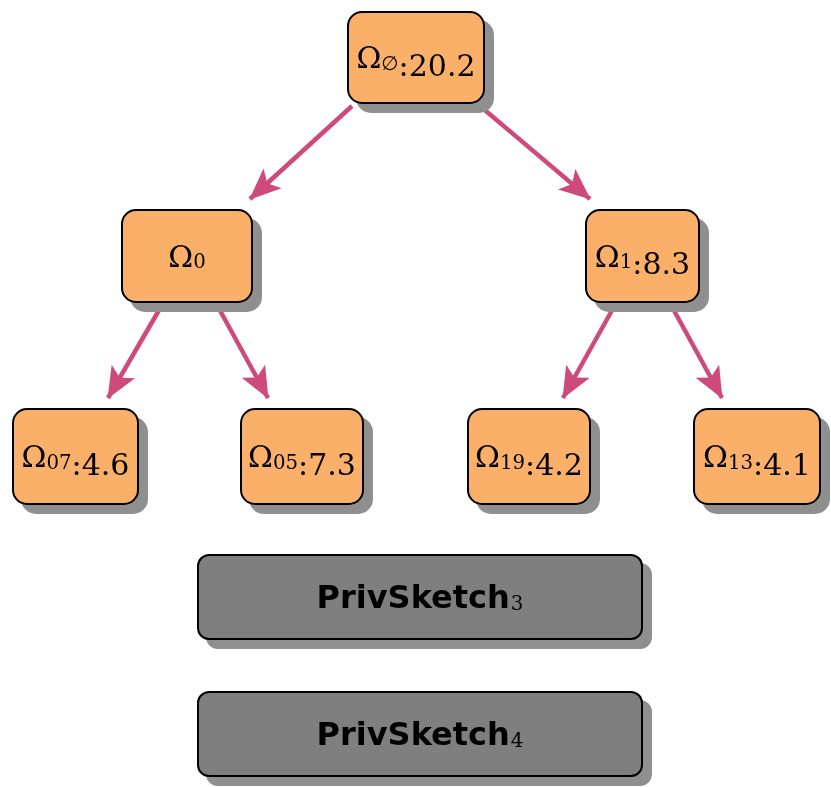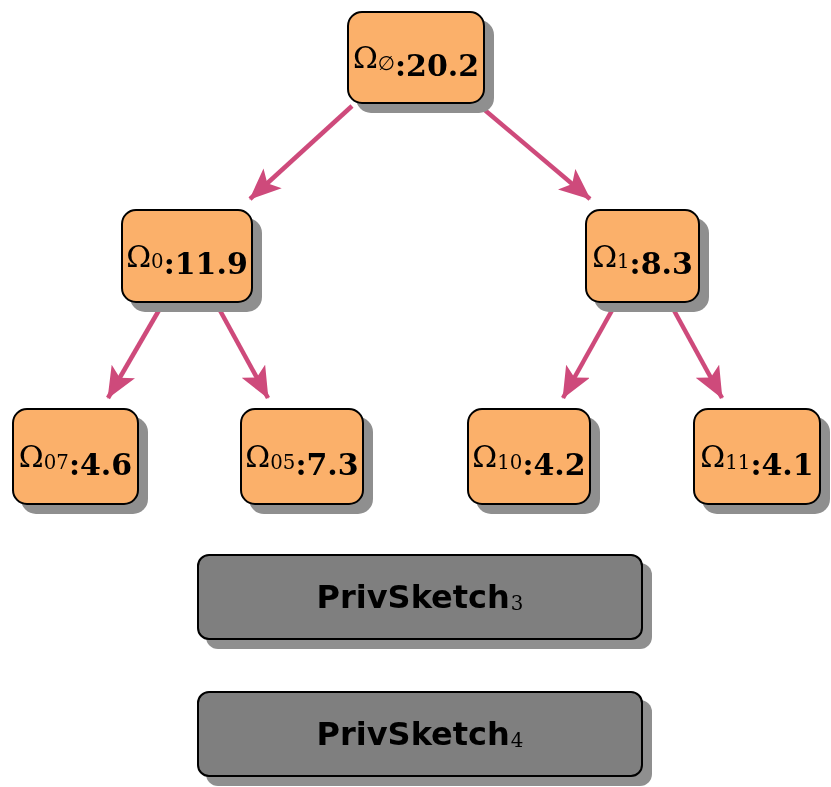--- a/index.html
+++ b/index.html
@@ -43,7 +43,7 @@
     position: relative;
     top: 0.28em;
   }
-  .node .val { font-weight: bold; margin-top: 15px; }
+  .node .val { font-weight: normal; margin-top: 15px; }
   .sketch {
     position: absolute;
     left: 197px;

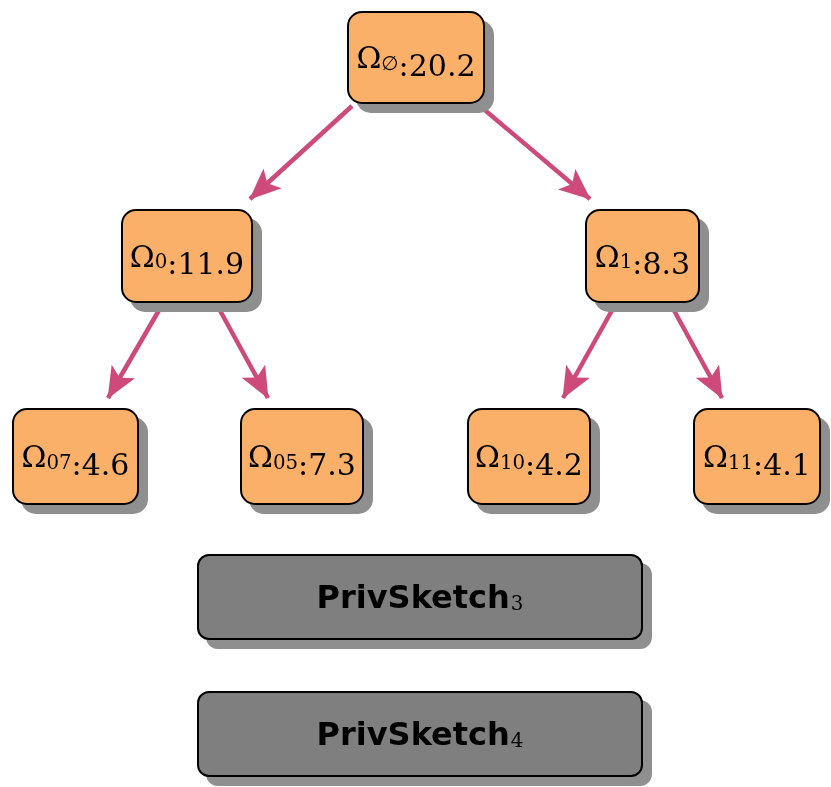--- a/index.html
+++ b/index.html
@@ -100,7 +100,6 @@
   <div class="node" style="left:121px; top:209px; width:132px; height:94px;">
     <span class="sym">Ω</span>
       <span class="sub">0</span>
-      <span class="val">:11.9</span>
   </div>
 
   <div class="node" style="left:585px; top:209px; width:115px; height:94px;">

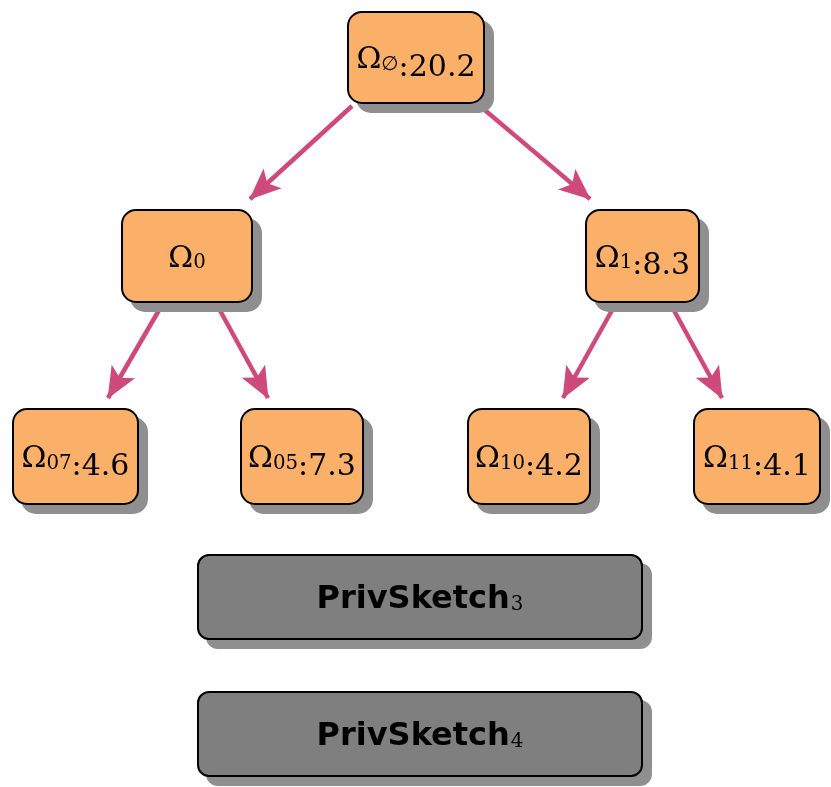--- a/index.html
+++ b/index.html
@@ -122,7 +122,7 @@
 
   <div class="node" style="left:467px; top:408px; width:124px; height:97px;">
     <span class="sym">Ω</span>
-      <span class="sub">10</span>
+      <span class="sub">19</span>
       <span class="val">:4.2</span>
   </div>
 

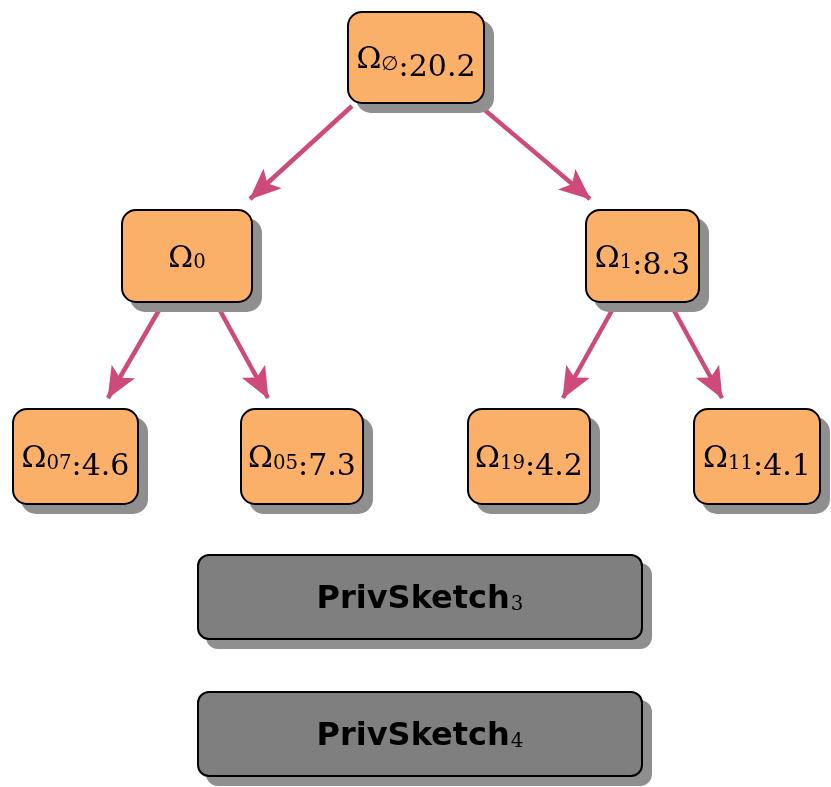--- a/index.html
+++ b/index.html
@@ -128,7 +128,7 @@
 
   <div class="node" style="left:693px; top:408px; width:128px; height:97px;">
     <span class="sym">Ω</span>
-      <span class="sub">11</span>
+      <span class="sub">13</span>
       <span class="val">:4.1</span>
   </div>
 

